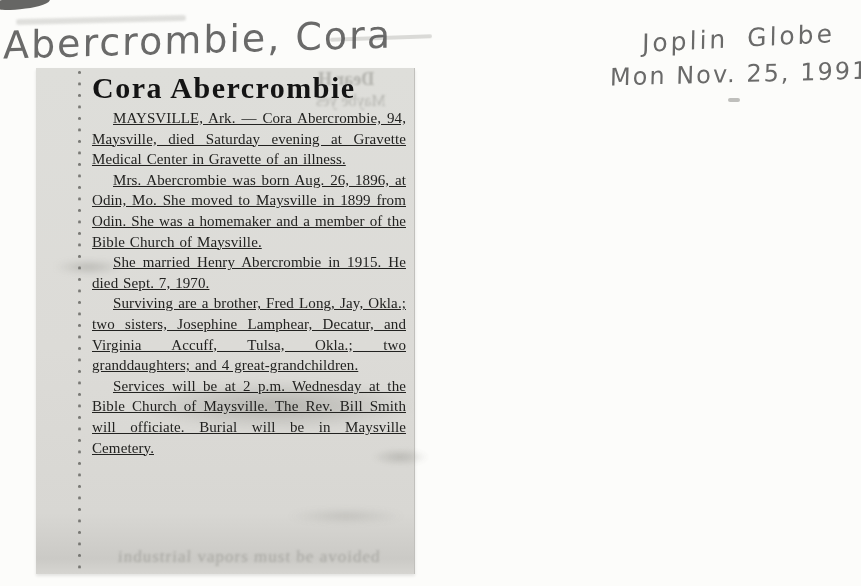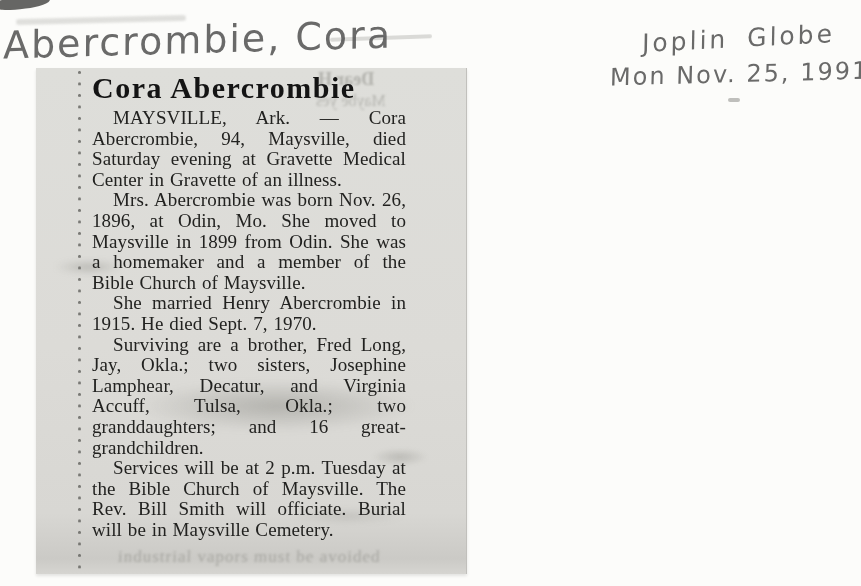--- a/index.html
+++ b/index.html
@@ -49,7 +49,7 @@
   }
   
   .clipping {
-    position:absolute; left:36px; top:68px; width:431px; height:506px;
+    position:absolute; left:36px; top:68px; width:379px; height:506px;
     background:linear-gradient(180deg,#dededa 0%, #dcdbd7 55%, #d8d7d3 88%, #cbcac6 97%, #d6d5d1 100%);
     border-right:1px solid #c1c0bc;
     box-shadow:0 2px 3px rgba(0,0,0,0.10);

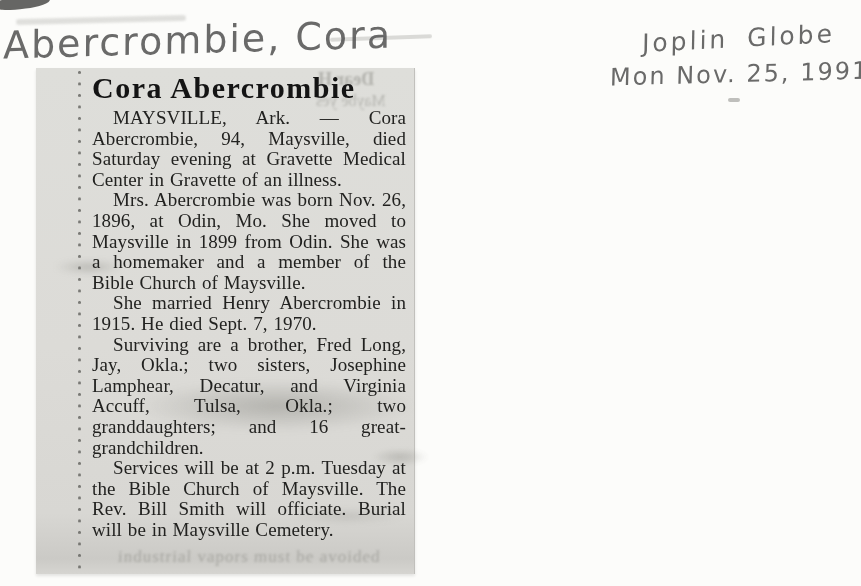--- a/index.html
+++ b/index.html
@@ -70,9 +70,10 @@
   }
   .article p {
     font-family:"Liberation Serif", serif;
-    font-size:19px; line-height:20.6px; color:#222220;
+    font-size:15px; line-height:20.6px; color:#222220;
     text-align:justify; text-indent:21px; word-spacing:1px;
     letter-spacing:.1px;
+    text-decoration:underline;
   }
   
   .bleed {

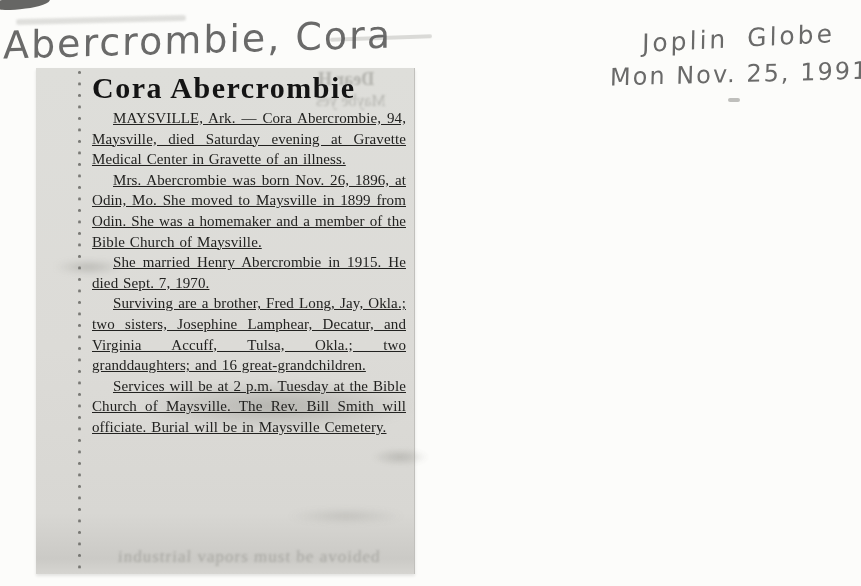--- a/index.html
+++ b/index.html
@@ -123,7 +123,7 @@
     <div class="article">
       <div class="headline">Cora Abercrombie</div>
       <p>MAYSVILLE, Ark. — Cora Abercrombie, 94, Maysville, died Saturday evening at Gravette Medical Center in Gravette of an illness.</p>
-      <p>Mrs. Abercrombie was born Nov. 26, 1896, at Odin, Mo. She moved to Maysville in 1899 from Odin. She was a homemaker and a member of the Bible Church of Maysville.</p>
+      <p>Mrs. Abercrombie was born Aug. 26, 1896, at Odin, Mo. She moved to Maysville in 1899 from Odin. She was a homemaker and a member of the Bible Church of Maysville.</p>
       <p>She married Henry Abercrombie in 1915. He died Sept. 7, 1970.</p>
       <p>Surviving are a brother, Fred Long, Jay, Okla.; two sisters, Josephine Lamphear, Decatur, and Virginia Accuff, Tulsa, Okla.; two granddaughters; and 16 great-grandchildren.</p>
       <p>Services will be at 2 p.m. Tuesday at the Bible Church of Maysville. The Rev. Bill Smith will officiate. Burial will be in Maysville Cemetery.</p>

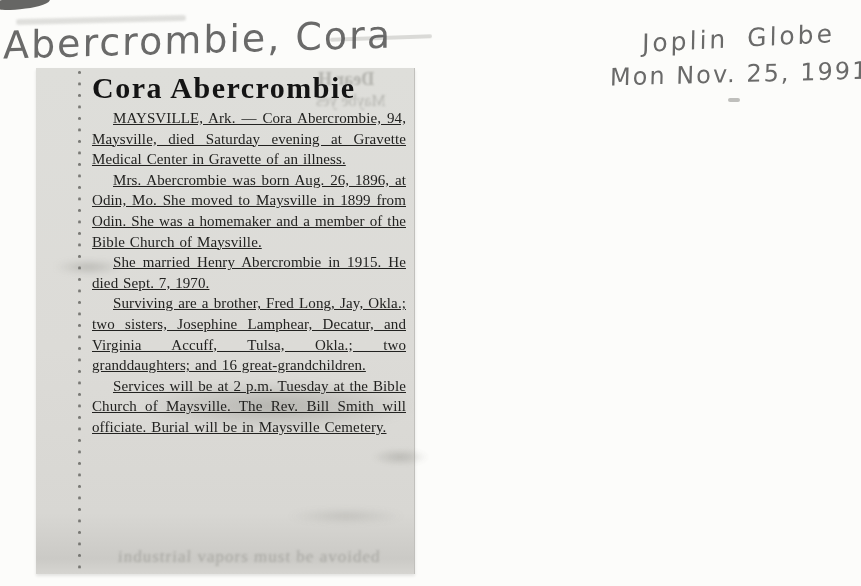--- a/index.html
+++ b/index.html
@@ -125,7 +125,7 @@
       <p>MAYSVILLE, Ark. — Cora Abercrombie, 94, Maysville, died Saturday evening at Gravette Medical Center in Gravette of an illness.</p>
       <p>Mrs. Abercrombie was born Aug. 26, 1896, at Odin, Mo. She moved to Maysville in 1899 from Odin. She was a homemaker and a member of the Bible Church of Maysville.</p>
       <p>She married Henry Abercrombie in 1915. He died Sept. 7, 1970.</p>
-      <p>Surviving are a brother, Fred Long, Jay, Okla.; two sisters, Josephine Lamphear, Decatur, and Virginia Accuff, Tulsa, Okla.; two granddaughters; and 16 great-grandchildren.</p>
+      <p>Surviving are a brother, Fred Long, Jay, Okla.; two sisters, Josephine Lamphear, Decatur, and Virginia Accuff, Tulsa, Okla.; two granddaughters; and 4 great-grandchildren.</p>
       <p>Services will be at 2 p.m. Tuesday at the Bible Church of Maysville. The Rev. Bill Smith will officiate. Burial will be in Maysville Cemetery.</p>
     </div>
 

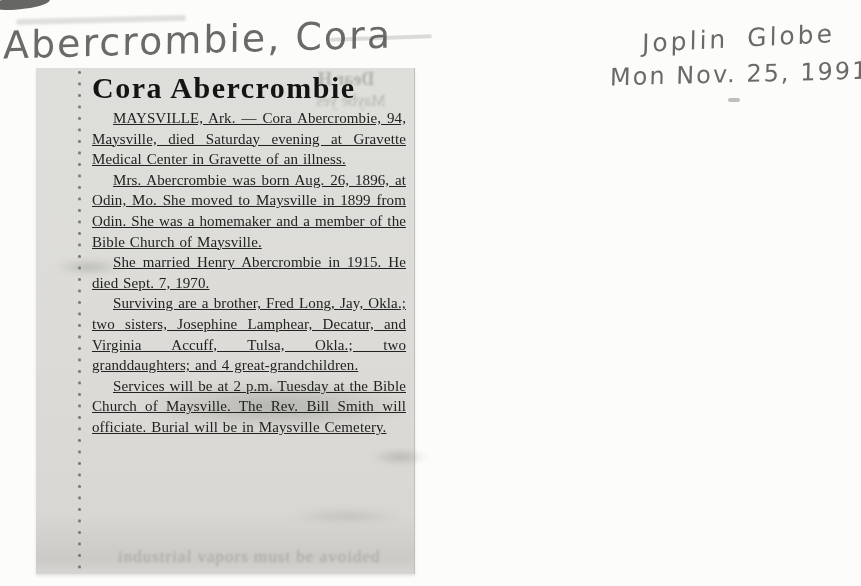--- a/index.html
+++ b/index.html
@@ -126,7 +126,7 @@
       <p>Mrs. Abercrombie was born Aug. 26, 1896, at Odin, Mo. She moved to Maysville in 1899 from Odin. She was a homemaker and a member of the Bible Church of Maysville.</p>
       <p>She married Henry Abercrombie in 1915. He died Sept. 7, 1970.</p>
       <p>Surviving are a brother, Fred Long, Jay, Okla.; two sisters, Josephine Lamphear, Decatur, and Virginia Accuff, Tulsa, Okla.; two granddaughters; and 4 great-grandchildren.</p>
-      <p>Services will be at 2 p.m. Tuesday at the Bible Church of Maysville. The Rev. Bill Smith will officiate. Burial will be in Maysville Cemetery.</p>
+      <p>Services will be at 2 p.m. Wednesday at the Bible Church of Maysville. The Rev. Bill Smith will officiate. Burial will be in Maysville Cemetery.</p>
     </div>
 
   </div>

